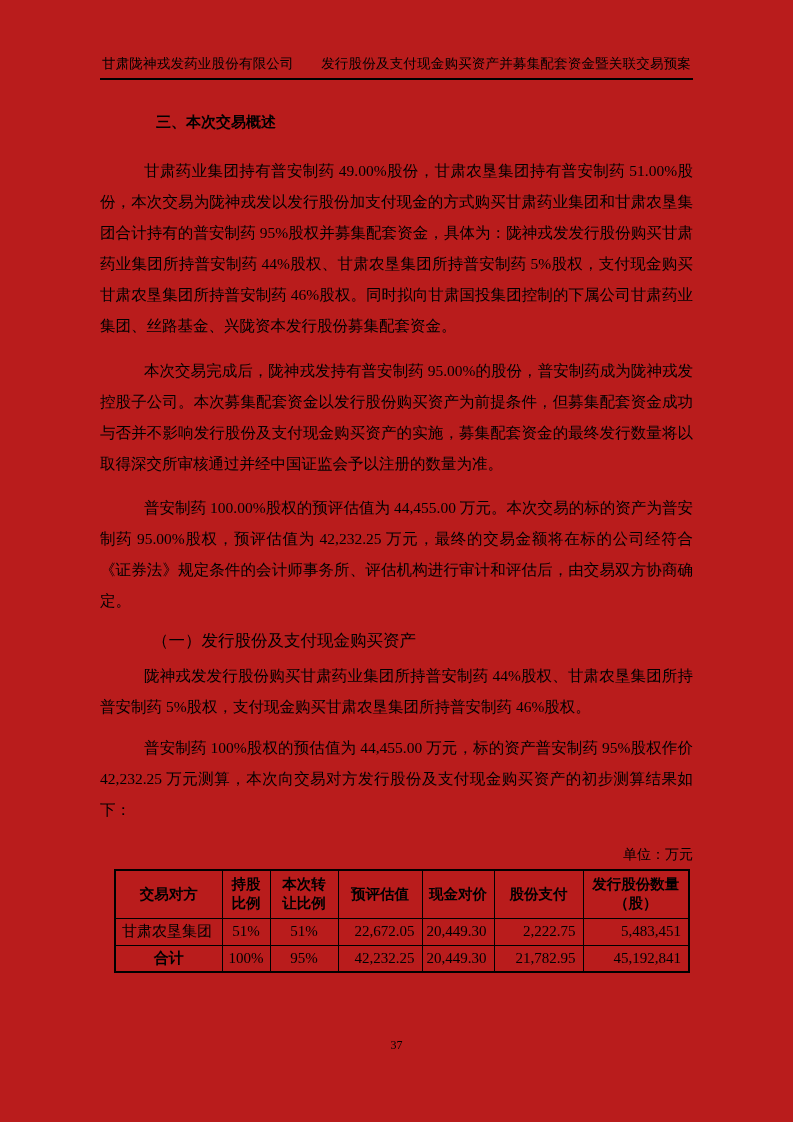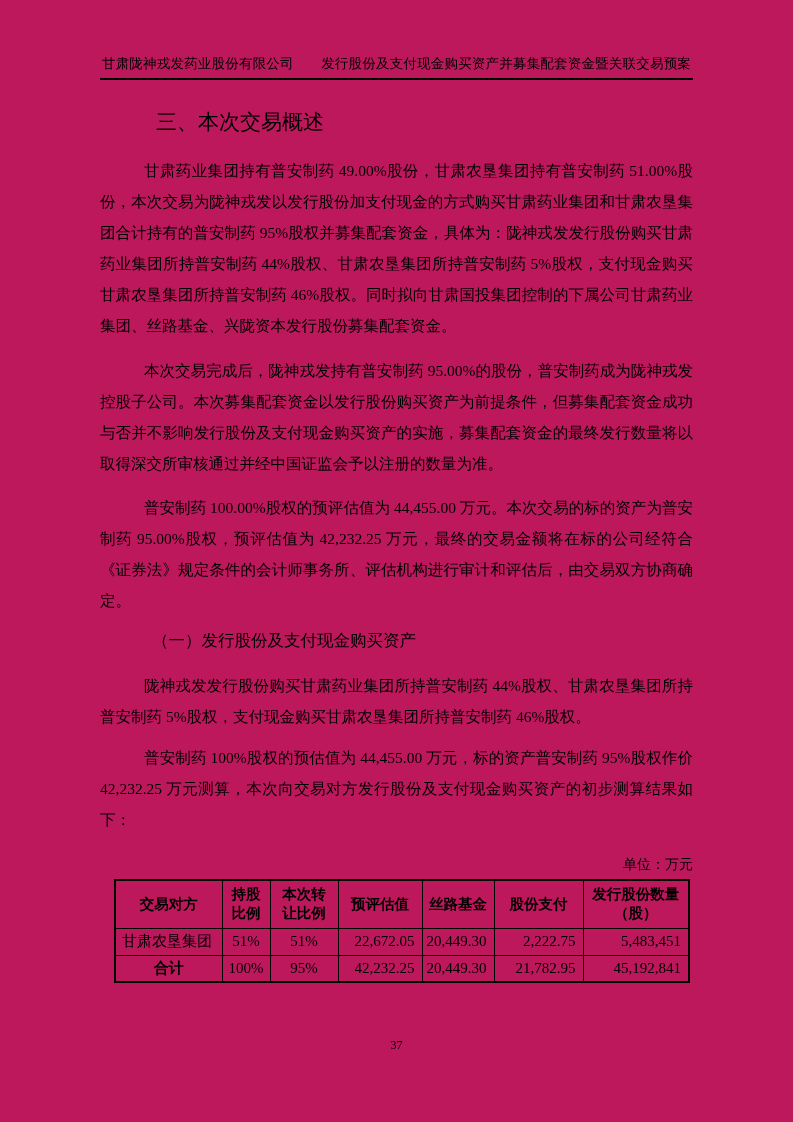--- a/index.html
+++ b/index.html
@@ -7,7 +7,7 @@
     position:relative;
     width:793px; height:1122px;
     margin:0 auto;
-    background:#be185d;
+    background:#b91c1c;
     box-sizing:border-box;
     padding:55px 100px 0 100px;
     font-family:"Liberation Serif","DejaVu Serif",serif;

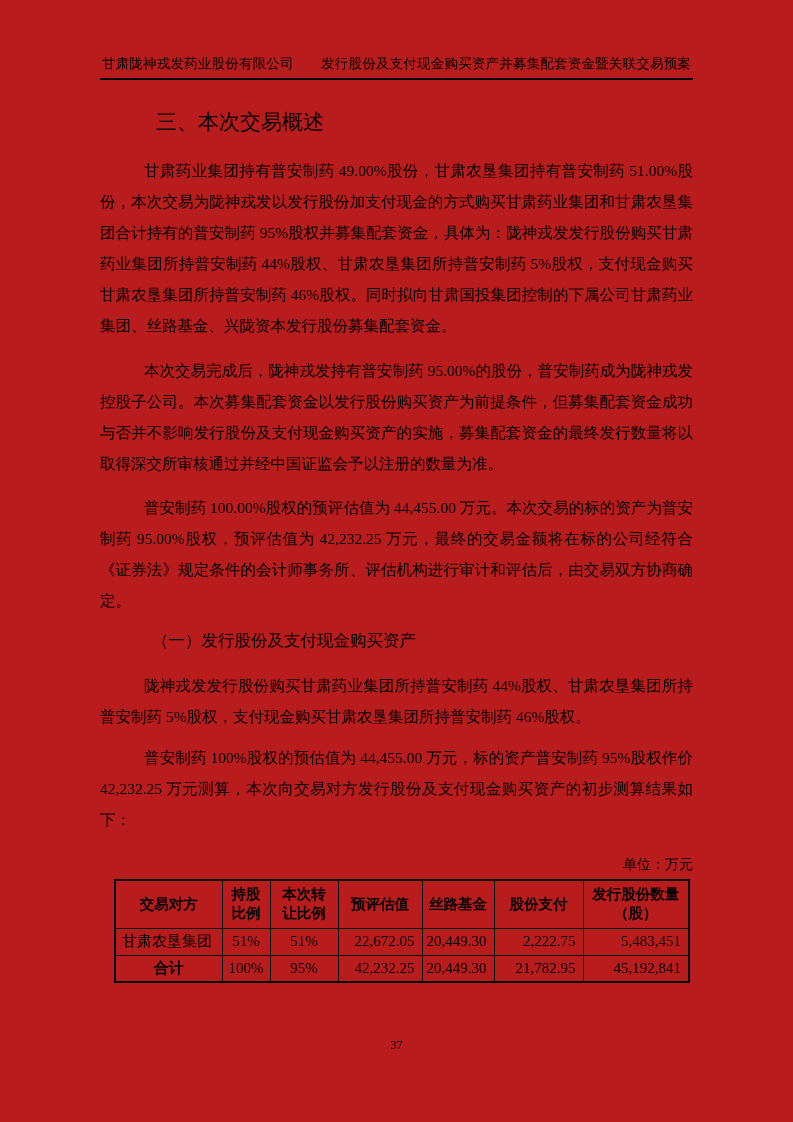--- a/index.html
+++ b/index.html
@@ -25,8 +25,8 @@
   .section-title {
     margin:29px 0 0 56px;
     font-family:"Liberation Sans","DejaVu Sans",sans-serif;
-    font-weight:normal;
-    font-size:21px;
+    font-weight:bold;
+    font-size:15px;
     line-height:26px;
   }
   .body-para {

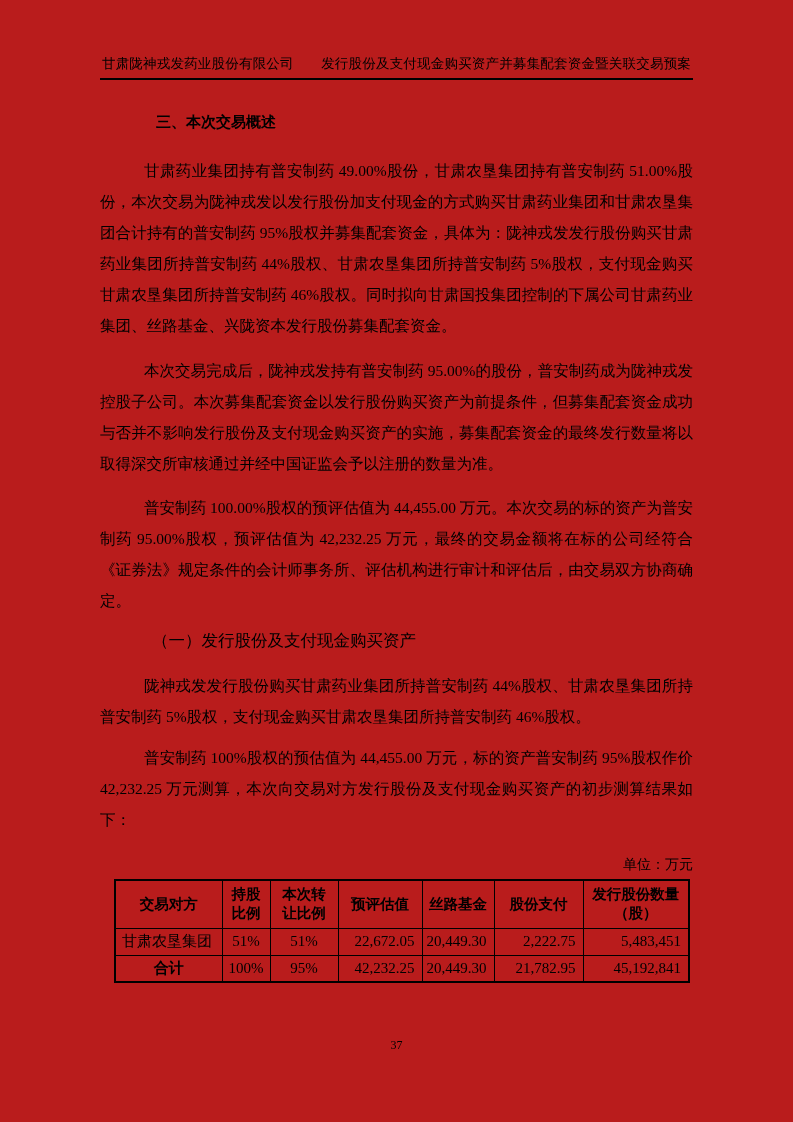--- a/index.html
+++ b/index.html
@@ -38,7 +38,7 @@
   }
   .mt20 { margin-top:20px; }
   .mt13 { margin-top:13px; }
-  .mt18 { margin-top:18px; }
+  .mt18 { margin-top:8px; }
   .mt10 { margin-top:10px; }
   .subsection-title {
     margin:14px 0 0 52px;

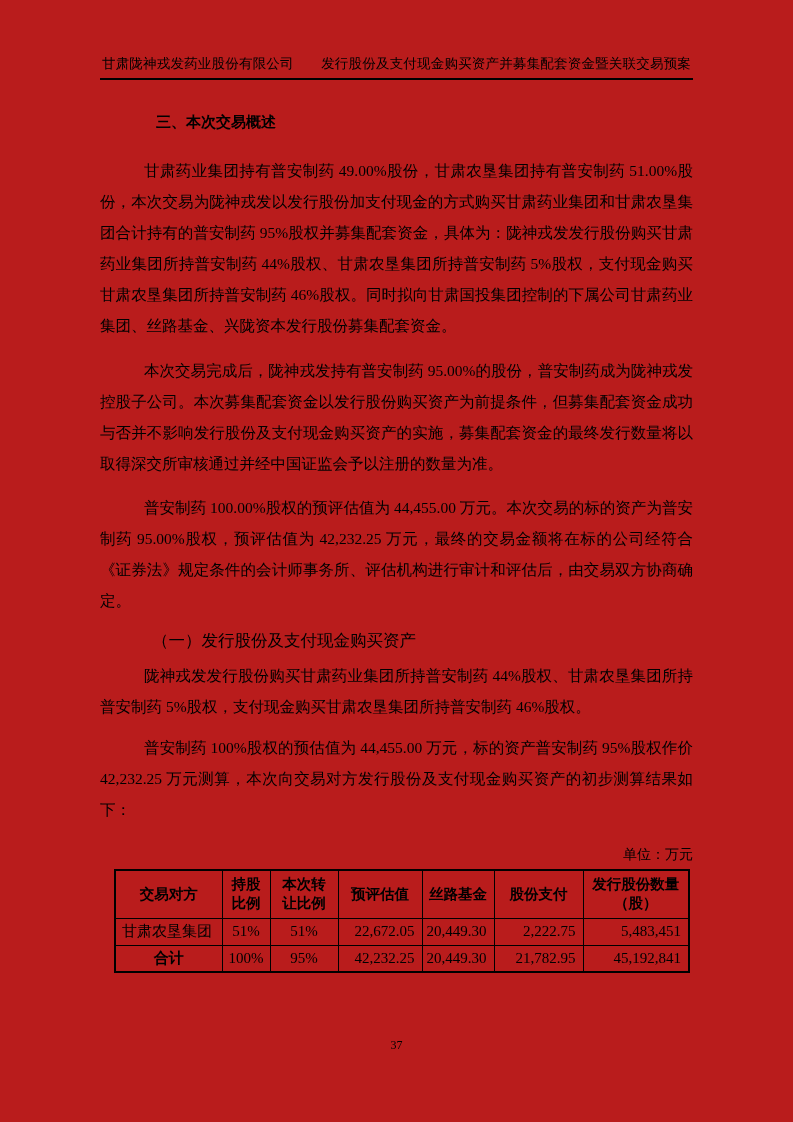--- a/index.html
+++ b/index.html
@@ -134,7 +134,7 @@
         <th>本次转
 让比例</th>
         <th>预评估值</th>
-        <th>丝路基金</th>
+        <th>现金对价</th>
         <th>股份支付</th>
         <th>发行股份数量
 （股）</th>

